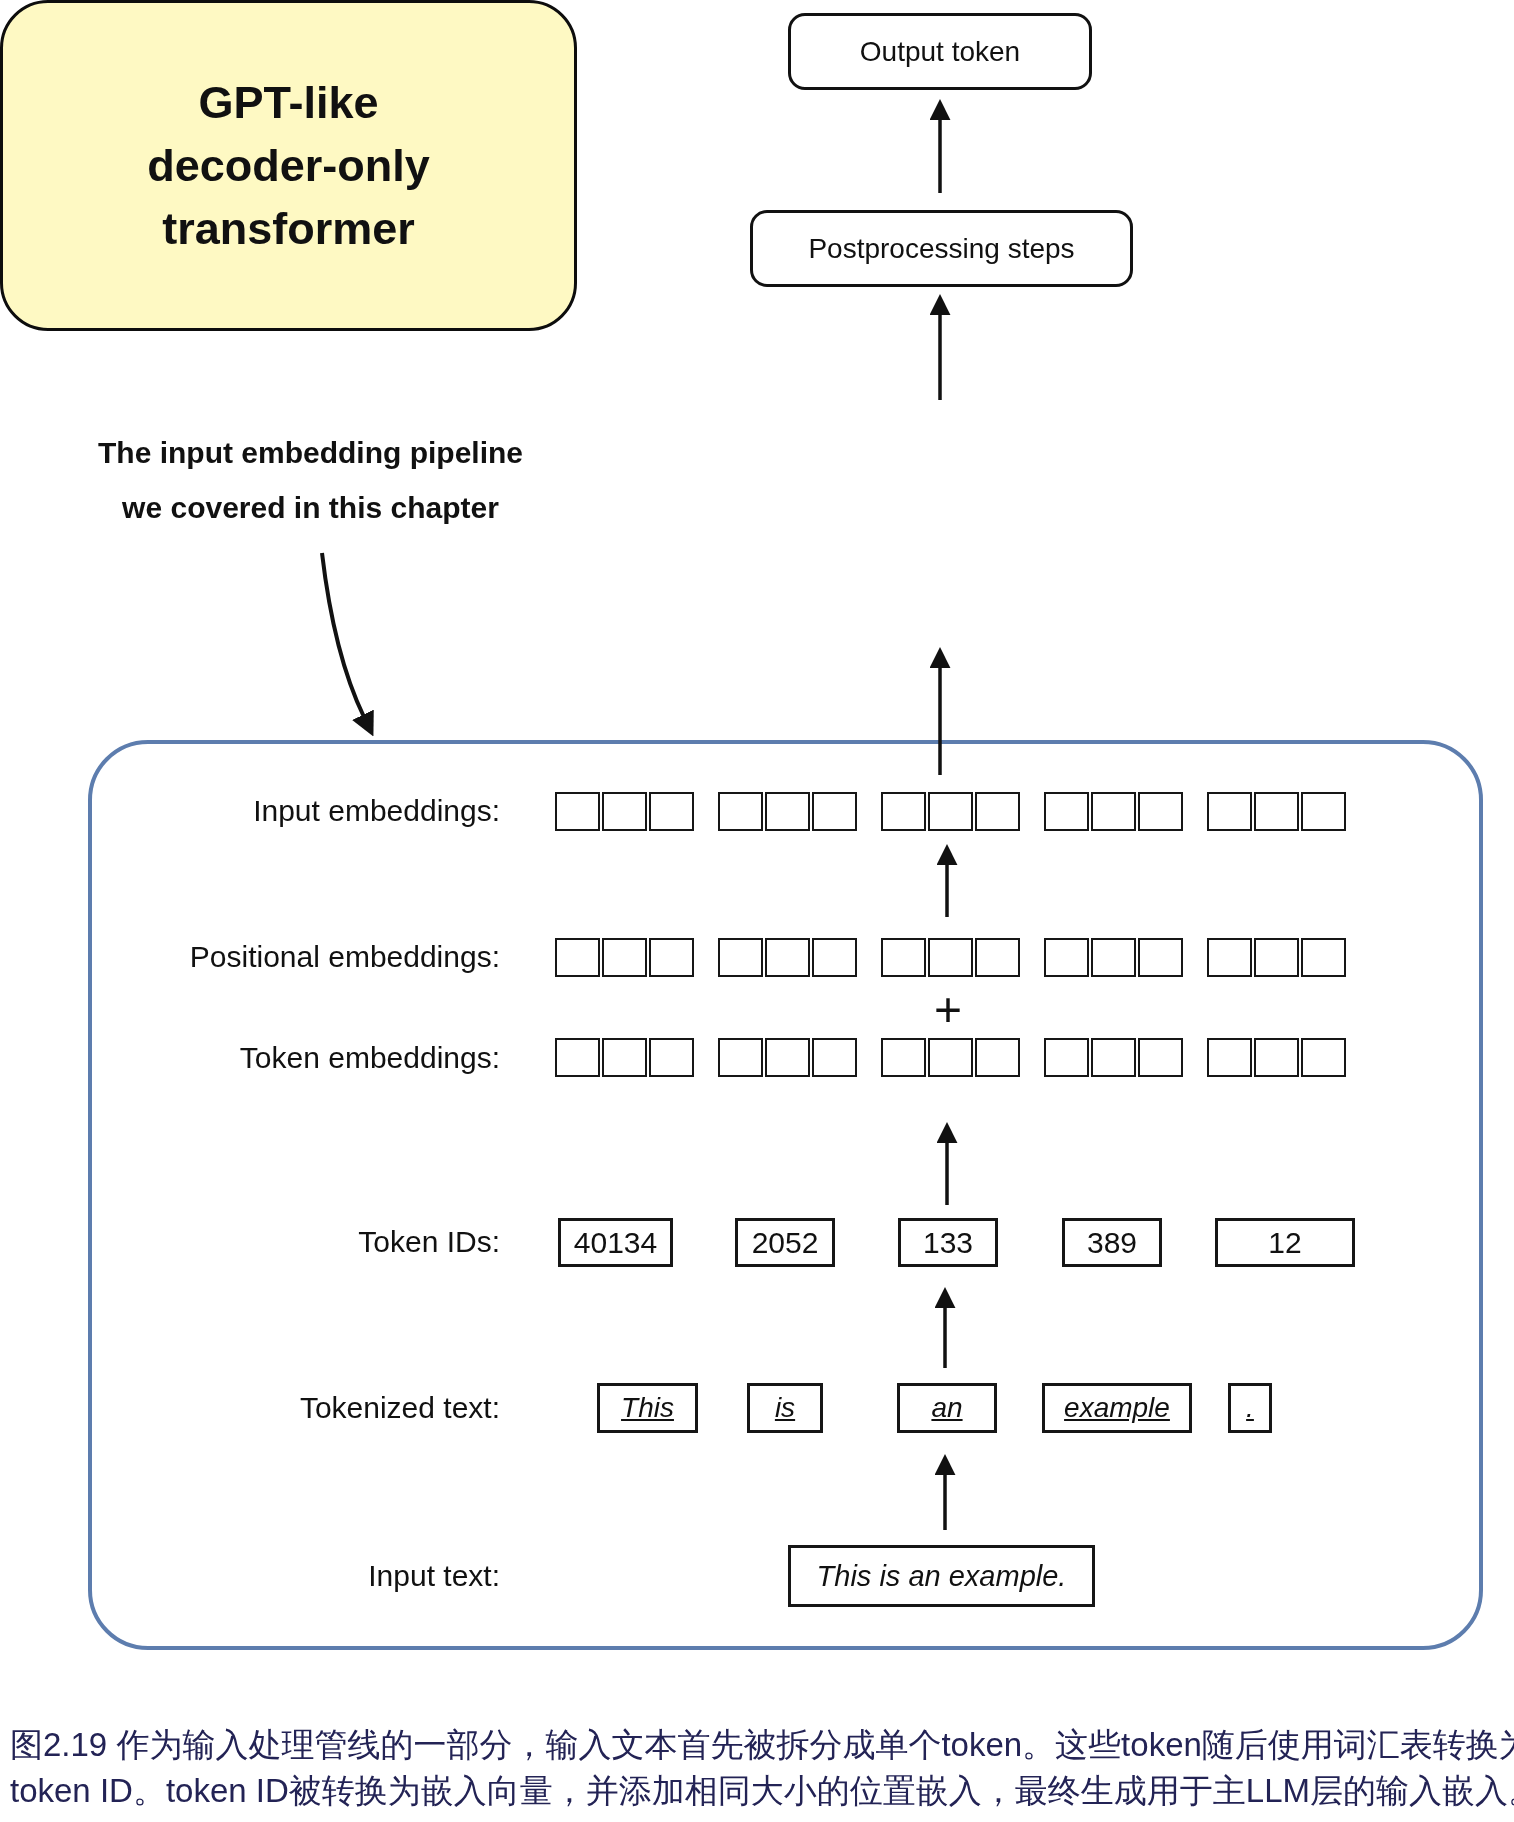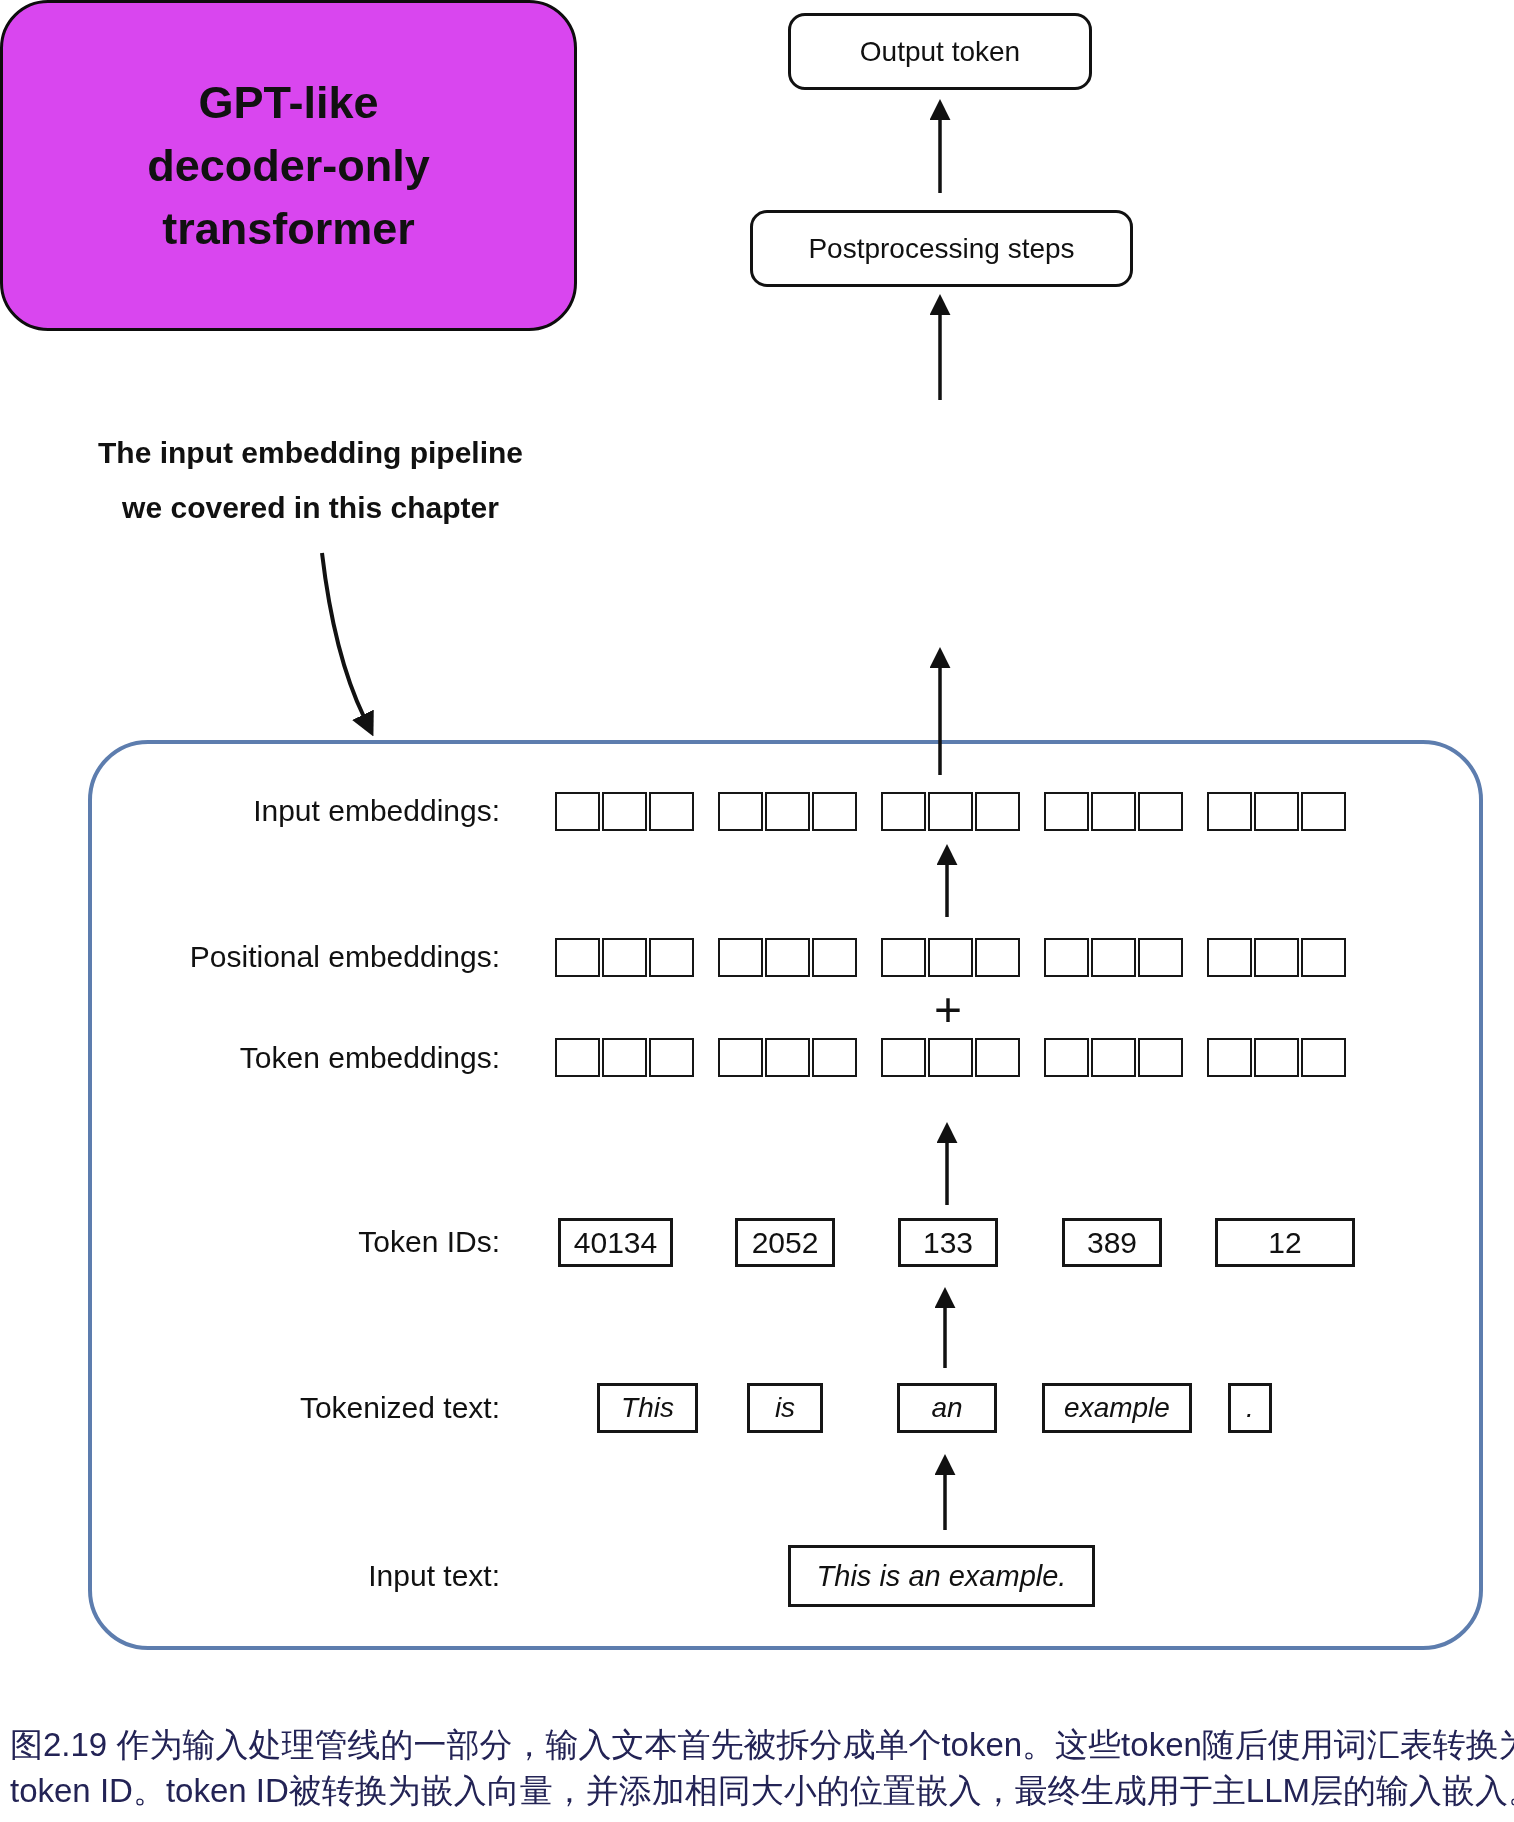--- a/index.html
+++ b/index.html
@@ -11,7 +11,7 @@
   #output-box{left:788px;top:13px;width:304px;height:77px;}
   #postproc-box{left:750px;top:210px;width:383px;height:77px;}
 
-  #gpt-box{left:647px;top:372px;width:571px;height:325px;background:#d946ef;border:3.5px solid #0d0d0d;
+  #gpt-box{left:647px;top:372px;width:571px;height:325px;background:#fef9c3;border:3.5px solid #0d0d0d;
            border-radius:48px;display:flex;flex-direction:column;align-items:center;justify-content:center;
            font-weight:bold;font-size:45px;line-height:63px;}
 

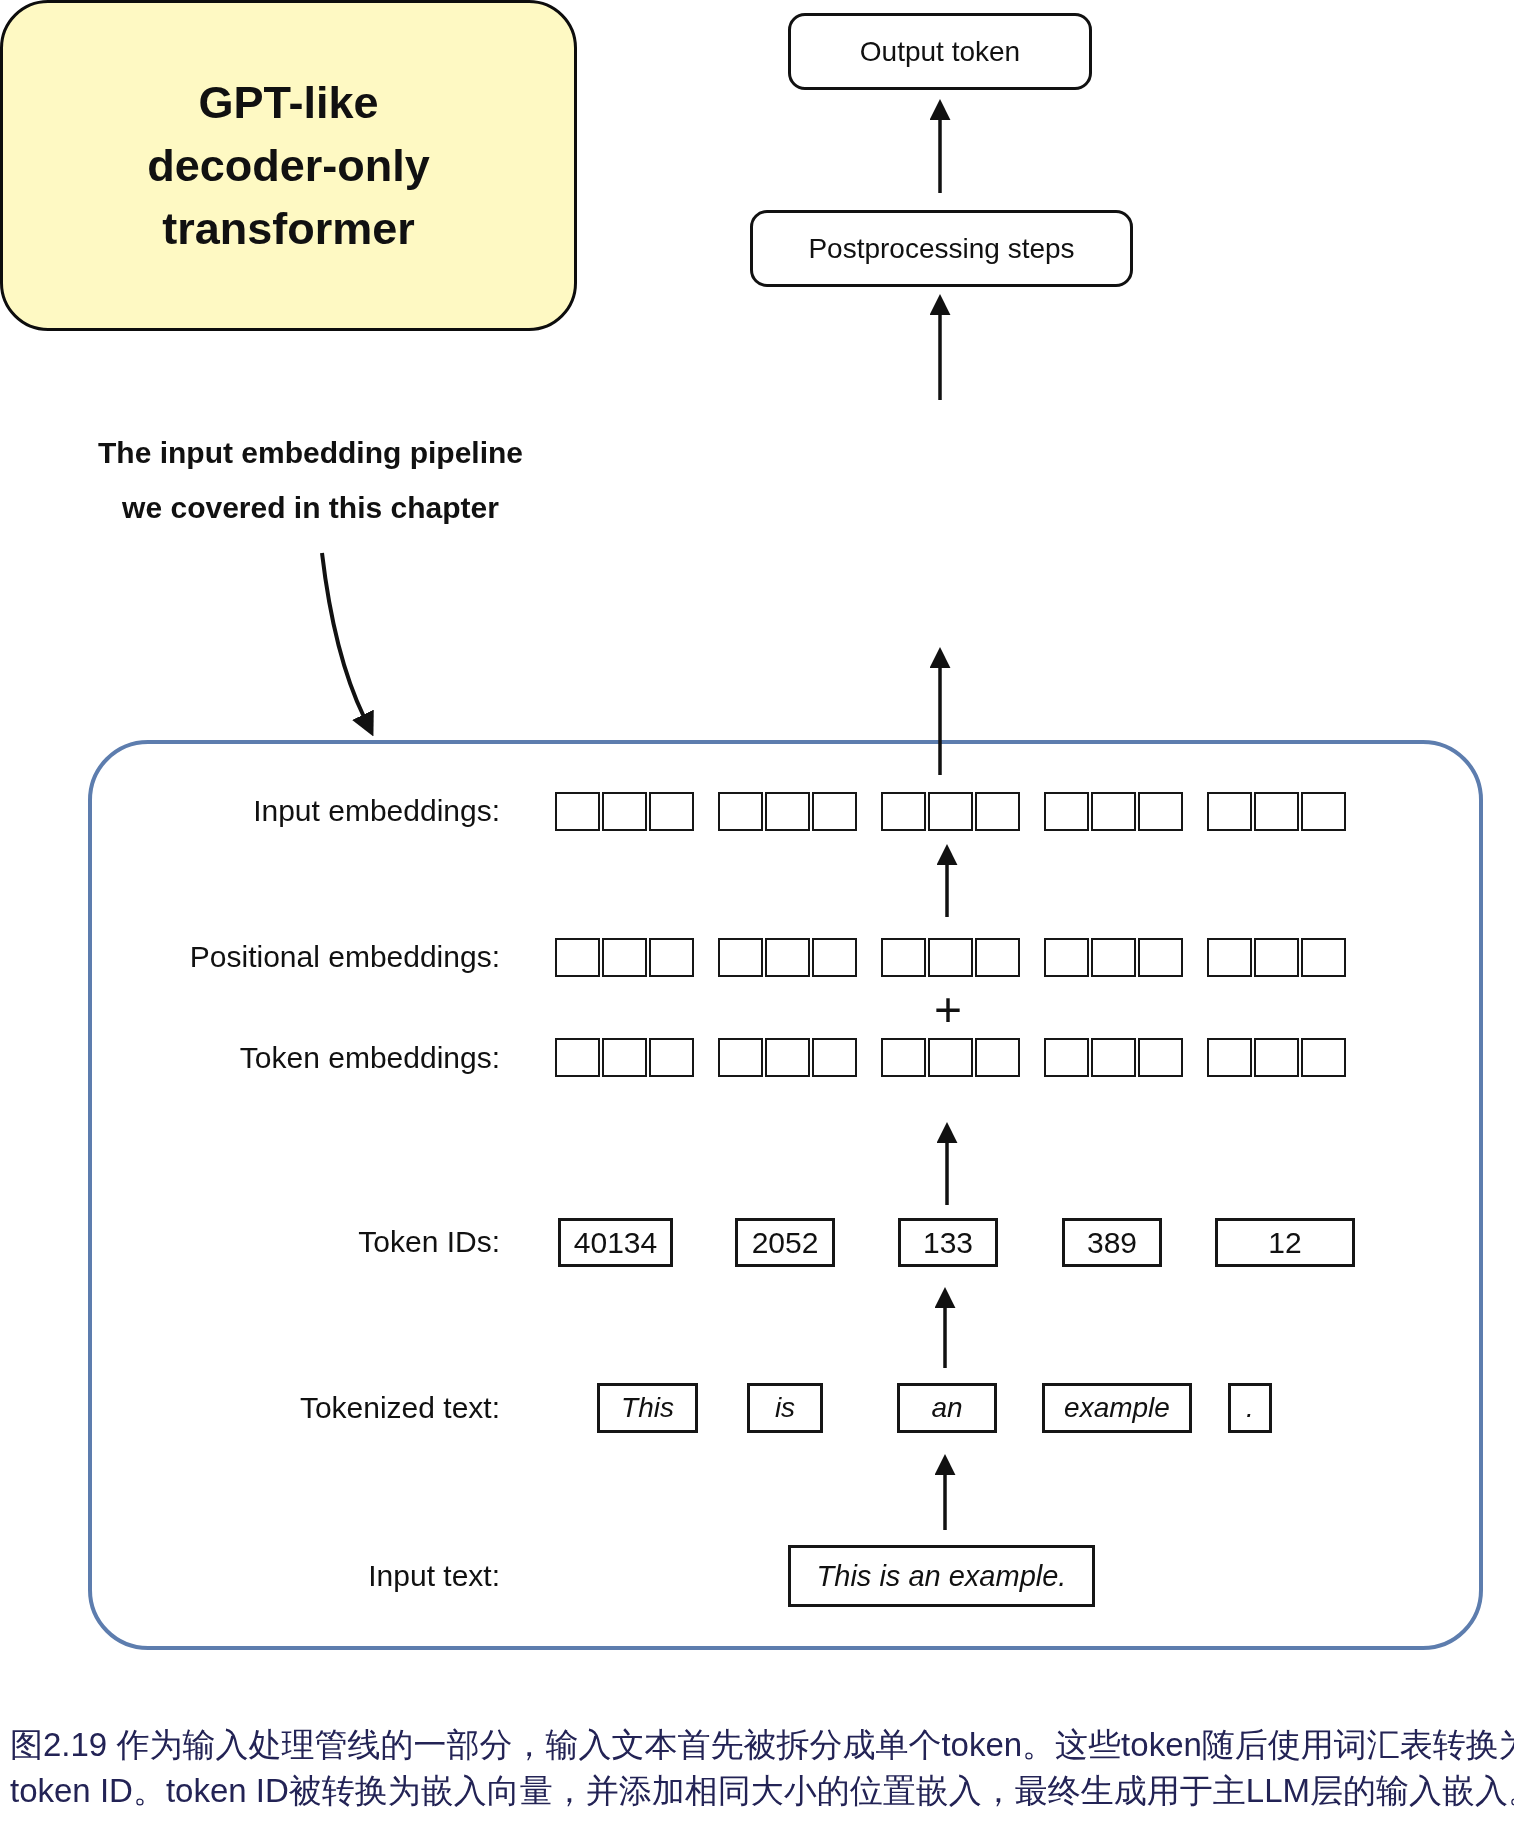--- a/index.html
+++ b/index.html
@@ -43,7 +43,7 @@
            background:#fff;display:flex;align-items:center;justify-content:center;font-size:30px;}
   .tok-box{position:absolute;top:1383px;height:50px;box-sizing:border-box;border:3px solid #161616;
            background:#fff;display:flex;align-items:center;justify-content:center;
-           font-size:28px;font-style:italic;}
+           font-size:28px;font-style:italic;text-decoration:underline;}
   #input-text-box{position:absolute;left:788px;top:1545px;width:307px;height:62px;box-sizing:border-box;
            border:3px solid #161616;background:#fff;display:flex;align-items:center;justify-content:center;
            font-size:29px;font-style:italic;}

